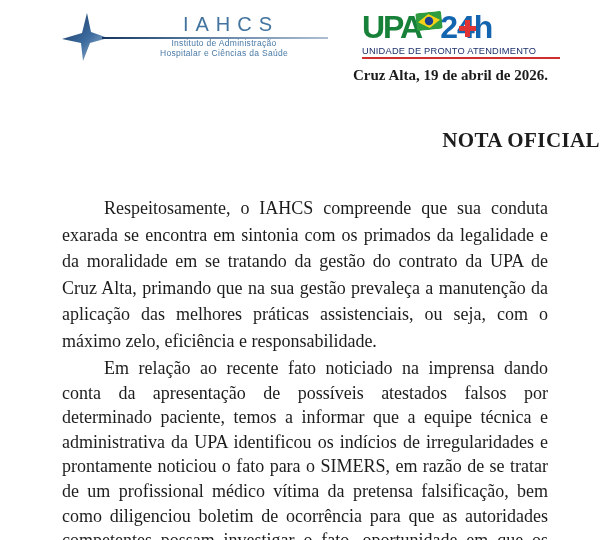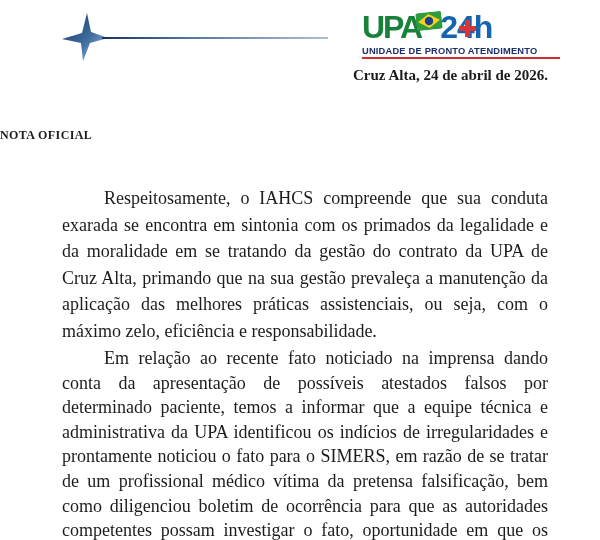--- a/index.html
+++ b/index.html
@@ -93,6 +93,11 @@
         <path d="M25,1 L29,20 L46,26 L28,31 L21,49 L19,31 L0,27 L20,21 Z" fill="url(#starGrad)"></path>
       </svg>
       <div class="iahcs-rule"></div>
+      <div class="iahcs-text">
+        <div class="iahcs-name">IAHCS</div>
+        <div class="iahcs-sub">Instituto de Administração</div>
+        <div class="iahcs-sub" style="margin-top:0;">Hospitalar e Ciências da Saúde</div>
+      </div>
     </div>
 
     <div class="upa-logo">

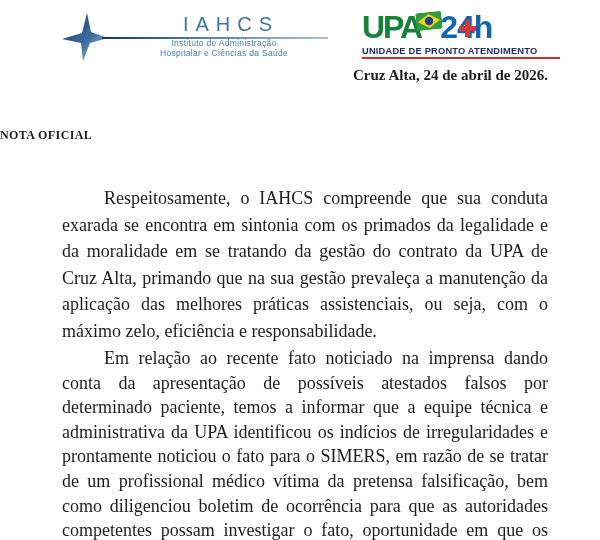--- a/index.html
+++ b/index.html
@@ -48,7 +48,7 @@
   .upa-cross { position:absolute; left:19px; top:9px; }
   .upa-sub {
     font-family:"Liberation Sans", sans-serif;
-    font-size:9.3px; font-weight:bold; color:#1c2f6b; letter-spacing:.2px;
+    font-size:9.3px; font-weight:normal; color:#1c2f6b; letter-spacing:.2px;
     margin-top:3px; white-space:nowrap;
   }
   .upa-underline { height:2px; background:#d12f2f; margin-top:1px; }

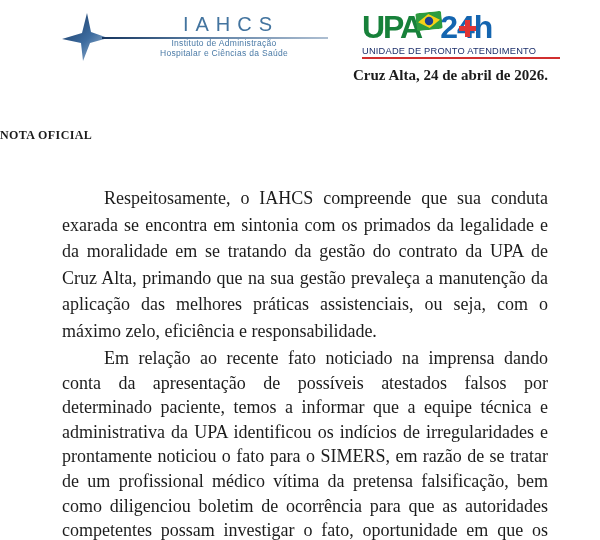--- a/index.html
+++ b/index.html
@@ -121,7 +121,7 @@
 
   </div>
 
-  <div class="date">Cruz Alta, 24 de abril de 2026.</div>
+  <div class="date">Cruz Alta, 19 de abril de 2026.</div>
   <div class="doc-title">NOTA OFICIAL</div>
 
   <div class="body-text">

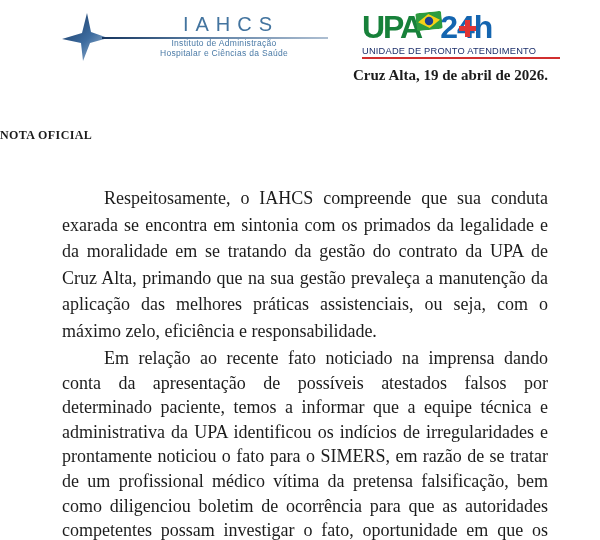--- a/index.html
+++ b/index.html
@@ -63,8 +63,8 @@
     text-align:right; font-weight:bold; font-size:15px;
   }
   .doc-title {
-    margin-top:44px; text-align:left;
-    font-weight:bold; font-size:12px; letter-spacing:.4px;
+    margin-top:44px; text-align:right;
+    font-weight:bold; font-size:21px; letter-spacing:.4px;
   }
   .body-text { padding:0 52px 0 62px; }
   .para {

